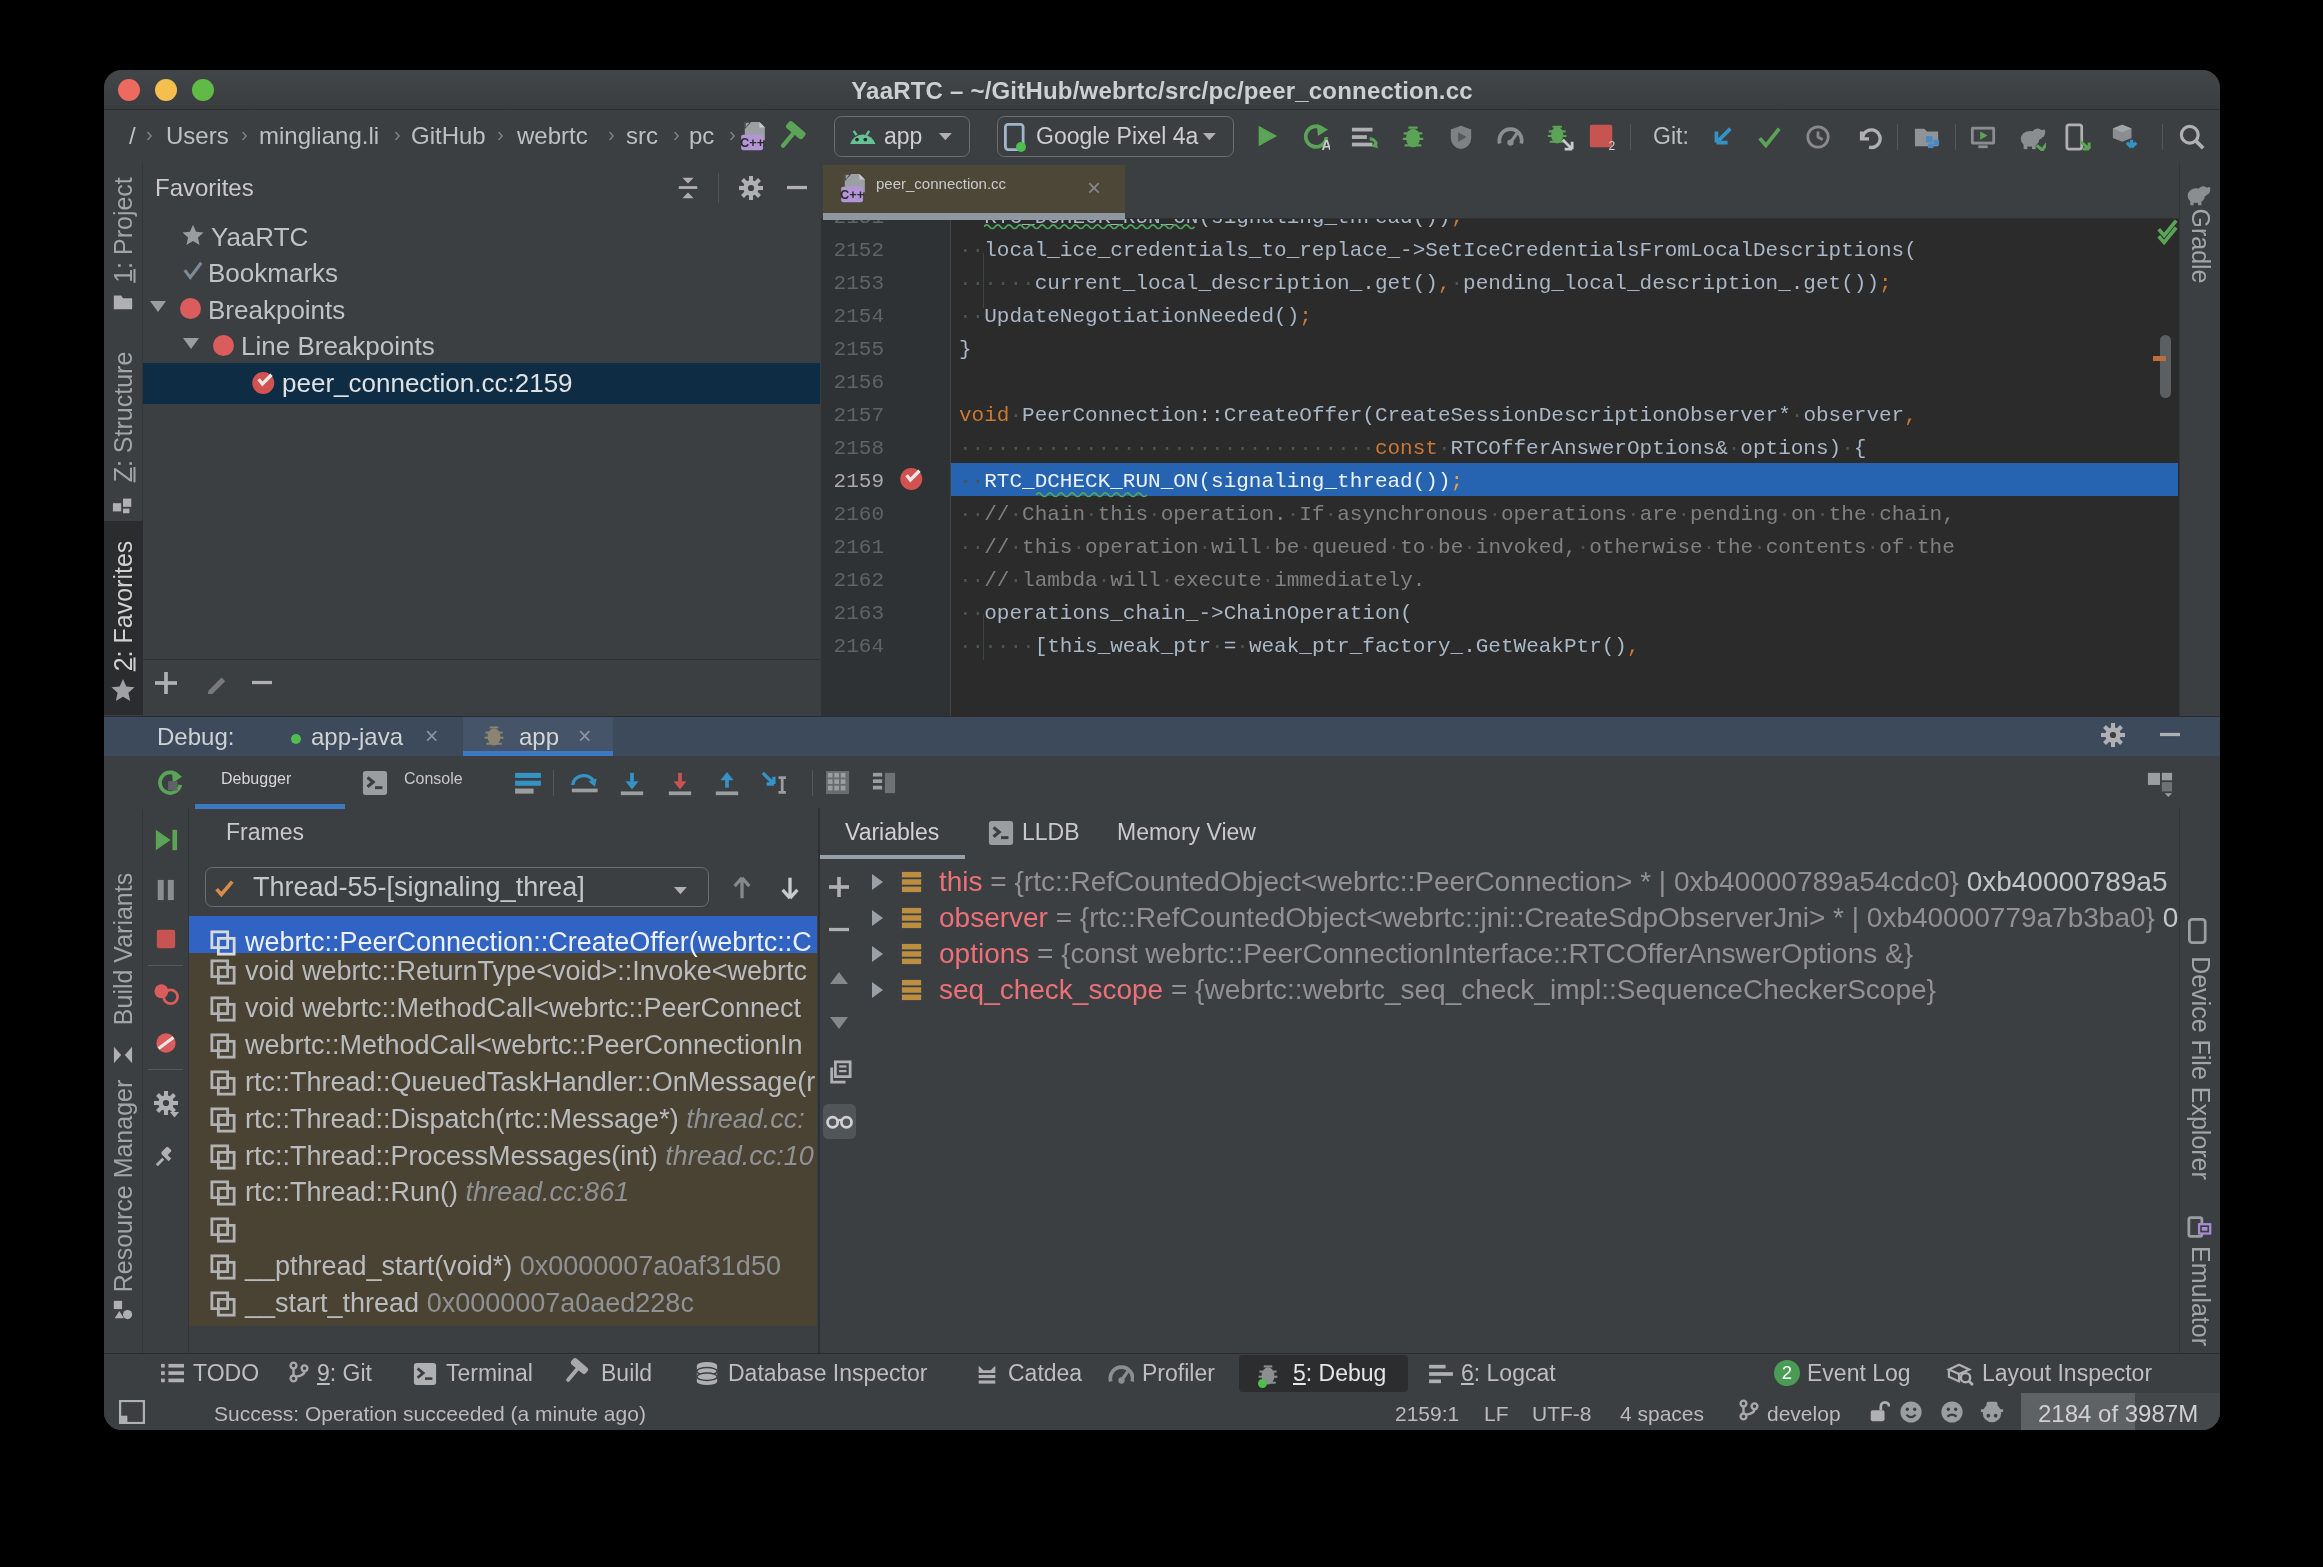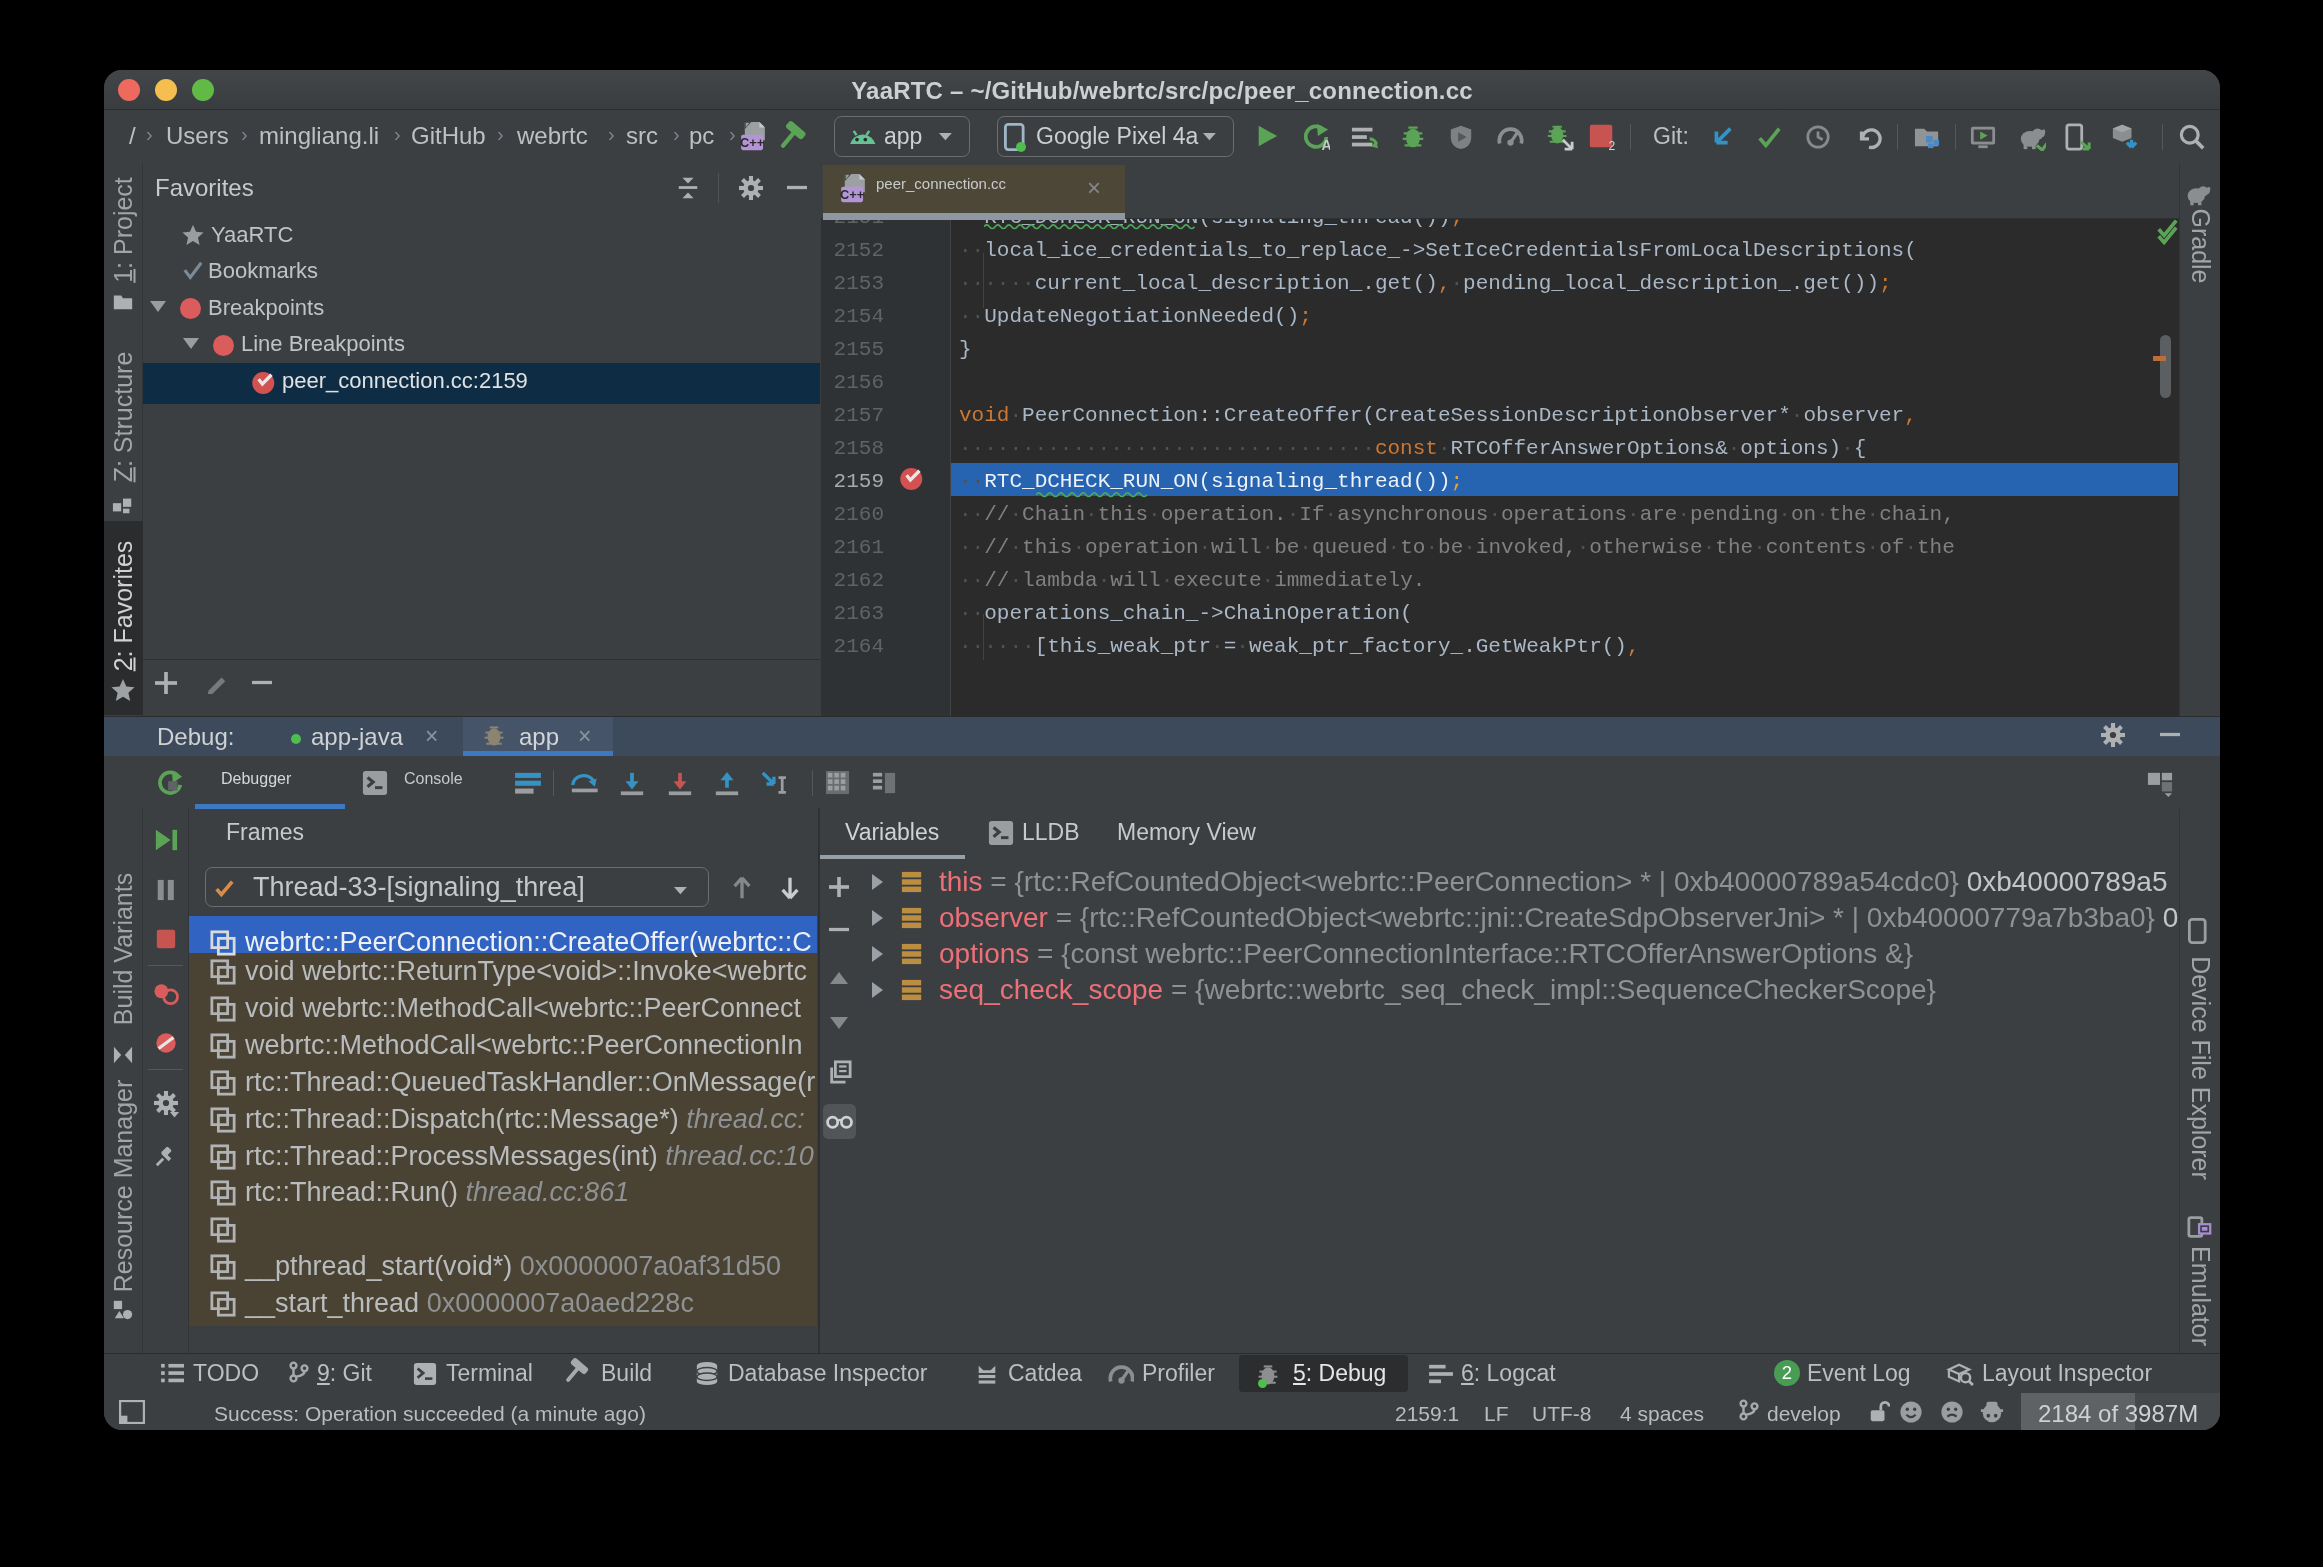--- a/index.html
+++ b/index.html
@@ -15,7 +15,7 @@
 .vlabel{font-size:25px;color:#a2a5a7;white-space:nowrap}
 #lstripe{left:0;top:93px;width:39px;height:1190px;background:#3c3f41;border-right:0.9px solid #323537}
 #favpanel{left:39px;top:93px;width:677px;height:553px;background:#3c3f41}
-.treetxt{font-size:22px;color:#c0c3c5;white-space:nowrap}
+.treetxt{font-size:26px;color:#c0c3c5;white-space:nowrap}
 #editor{left:717px;top:93px;width:1358px;height:553px;background:#2b2b2b;overflow:hidden}
 .code,.lnum{font-family:"Liberation Mono",monospace;font-size:21px;line-height:33px;white-space:pre}
 .code i{font-style:normal;color:#4c5355}

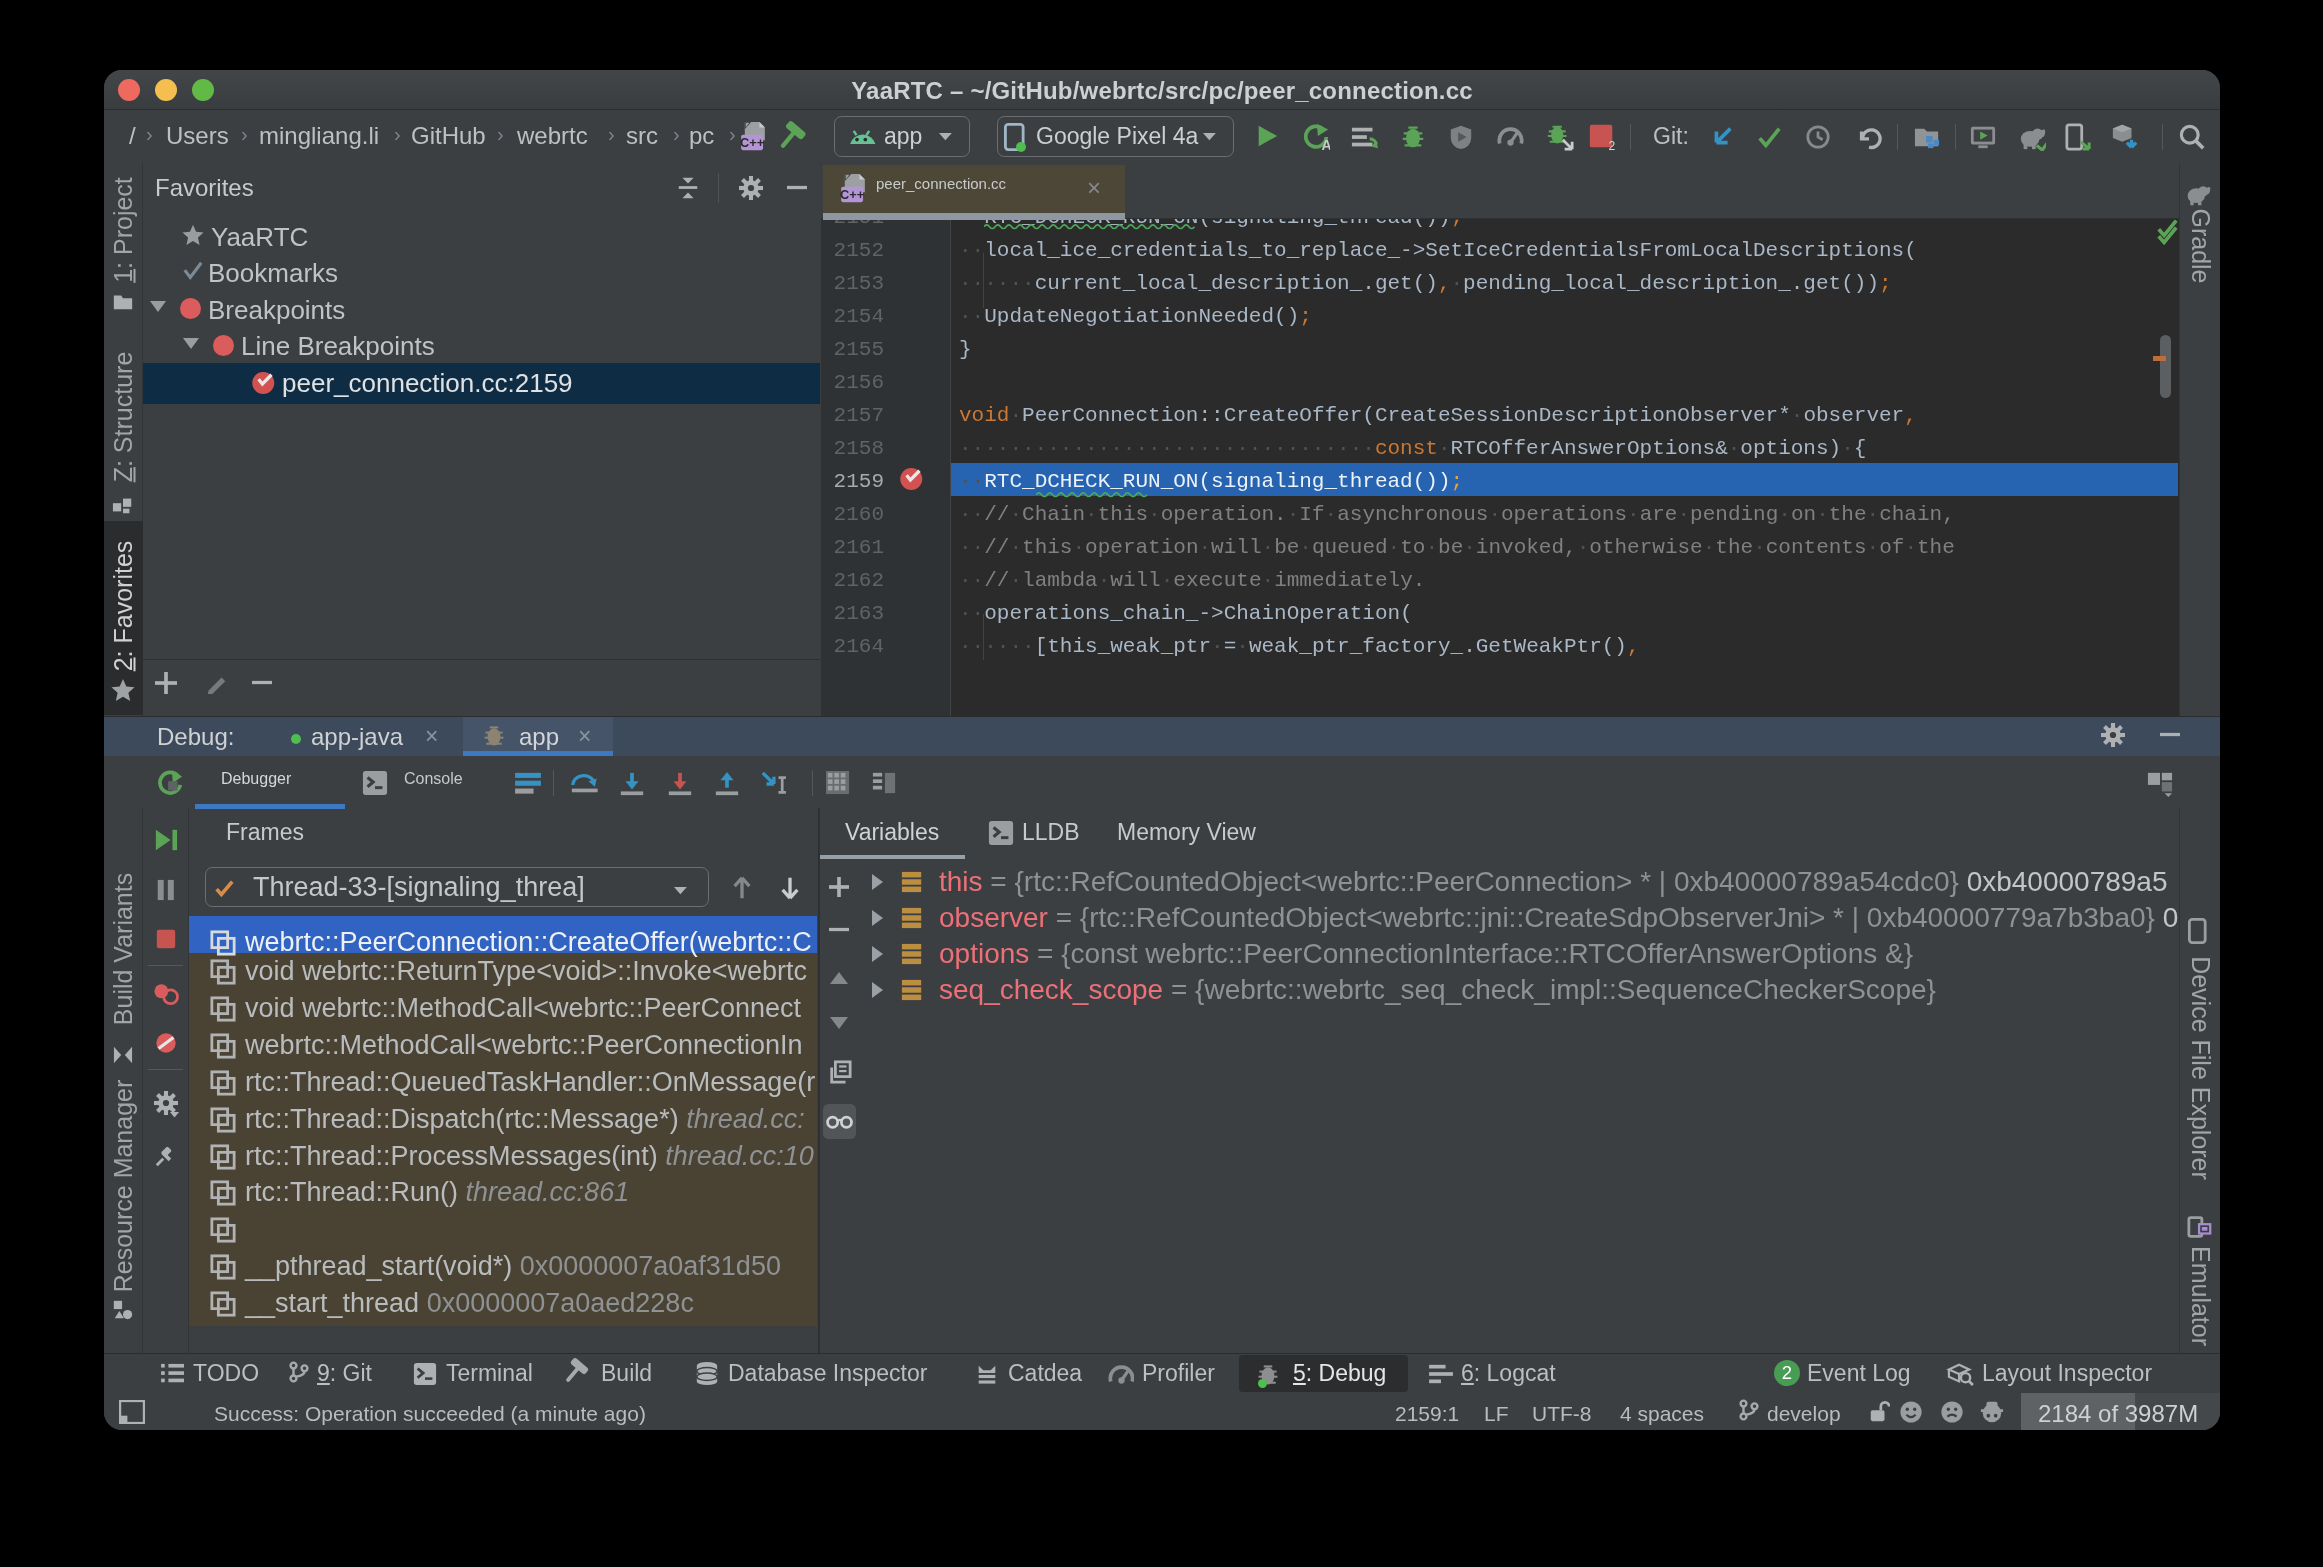--- a/index.html
+++ b/index.html
@@ -493,7 +493,7 @@
 <svg class="a" style="left:109px;top:807px" width="22" height="22" viewBox="0 0 24 24">
       <path d="M4 13.200000000000001 L9.120000000000001 19 L21 5" stroke="#d98b4a" stroke-width="4" fill="none"></path>
     </svg>
-<div class="a" style="left:149px;top:802px;font-size:27px;color:#c5c8ca">Thread-33-[signaling_threa]</div>
+<div class="a" style="left:149px;top:802px;font-size:27px;color:#c5c8ca">Thread-55-[signaling_threa]</div>
 <svg class="a" style="left:569px;top:816px" width="14.8" height="9.2" viewBox="0 0 16 10">
       <path d="M1 1 L8.0 9.0 L15 1 Z" fill="#aeb0b2"></path>
     </svg>

